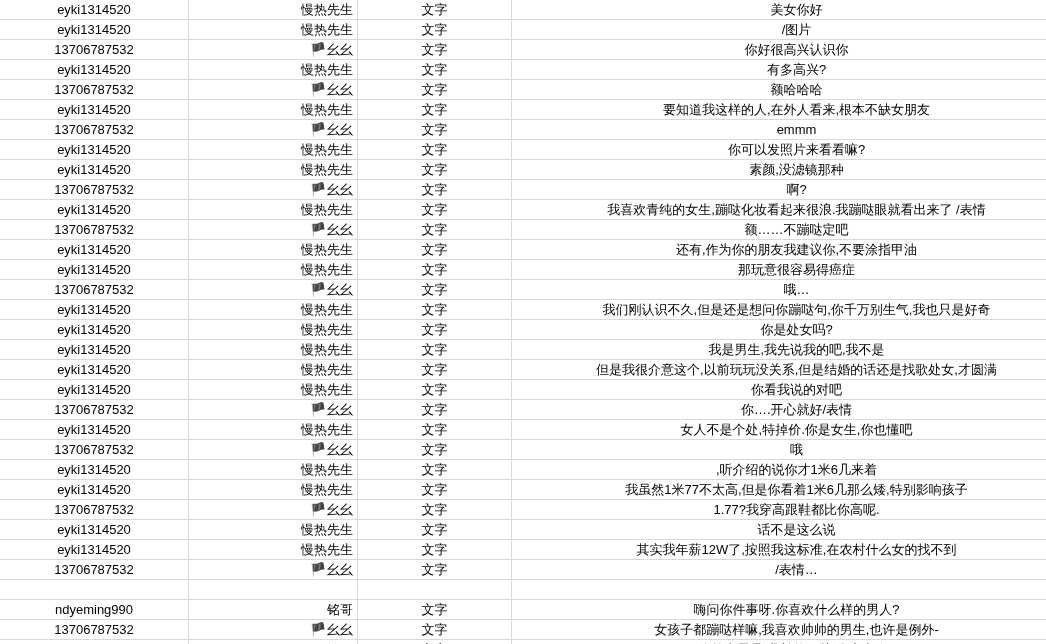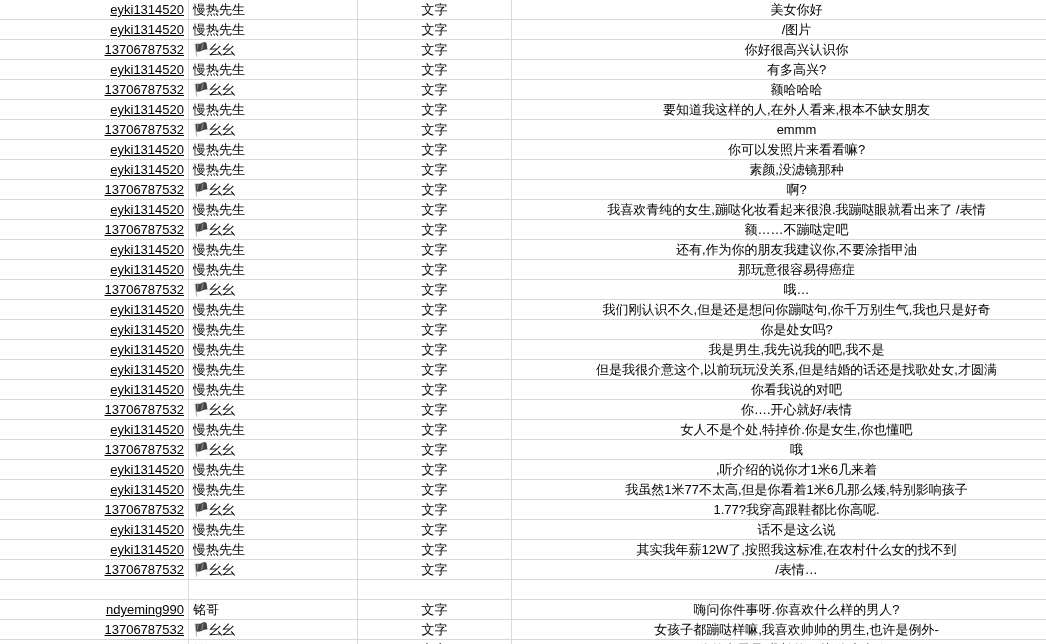--- a/index.html
+++ b/index.html
@@ -31,7 +31,7 @@
     font-size: 13px;
     vertical-align: middle;
   }
-  .col-account { width: 180px; text-align: right; text-decoration: underline; }
+  .col-account { width: 180px; text-align: center; }
   .col-nick    { width: 160px; text-align: left; }
   .col-type    { width: 145px; text-align: center; font-family: Liberation Serif, serif; }
   .col-content { width: 561px; text-align: center; border-right: none; }

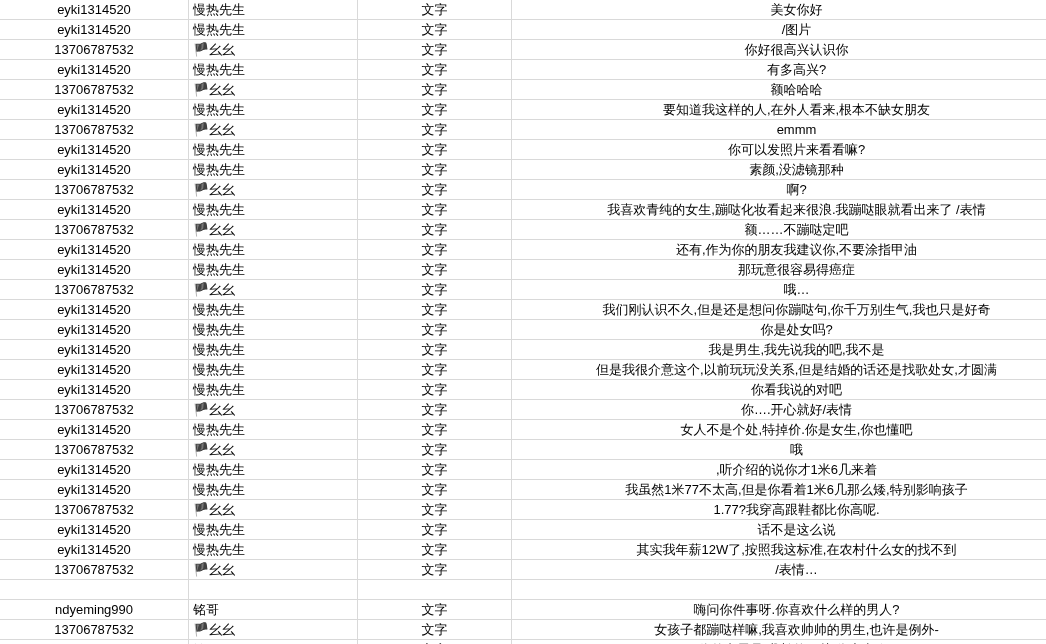--- a/index.html
+++ b/index.html
@@ -32,7 +32,7 @@
     vertical-align: middle;
   }
   .col-account { width: 180px; text-align: center; }
-  .col-nick    { width: 160px; text-align: left; }
+  .col-nick    { width: 160px; text-align: right; }
   .col-type    { width: 145px; text-align: center; font-family: Liberation Serif, serif; }
   .col-content { width: 561px; text-align: center; border-right: none; }
   tr.blank td {

